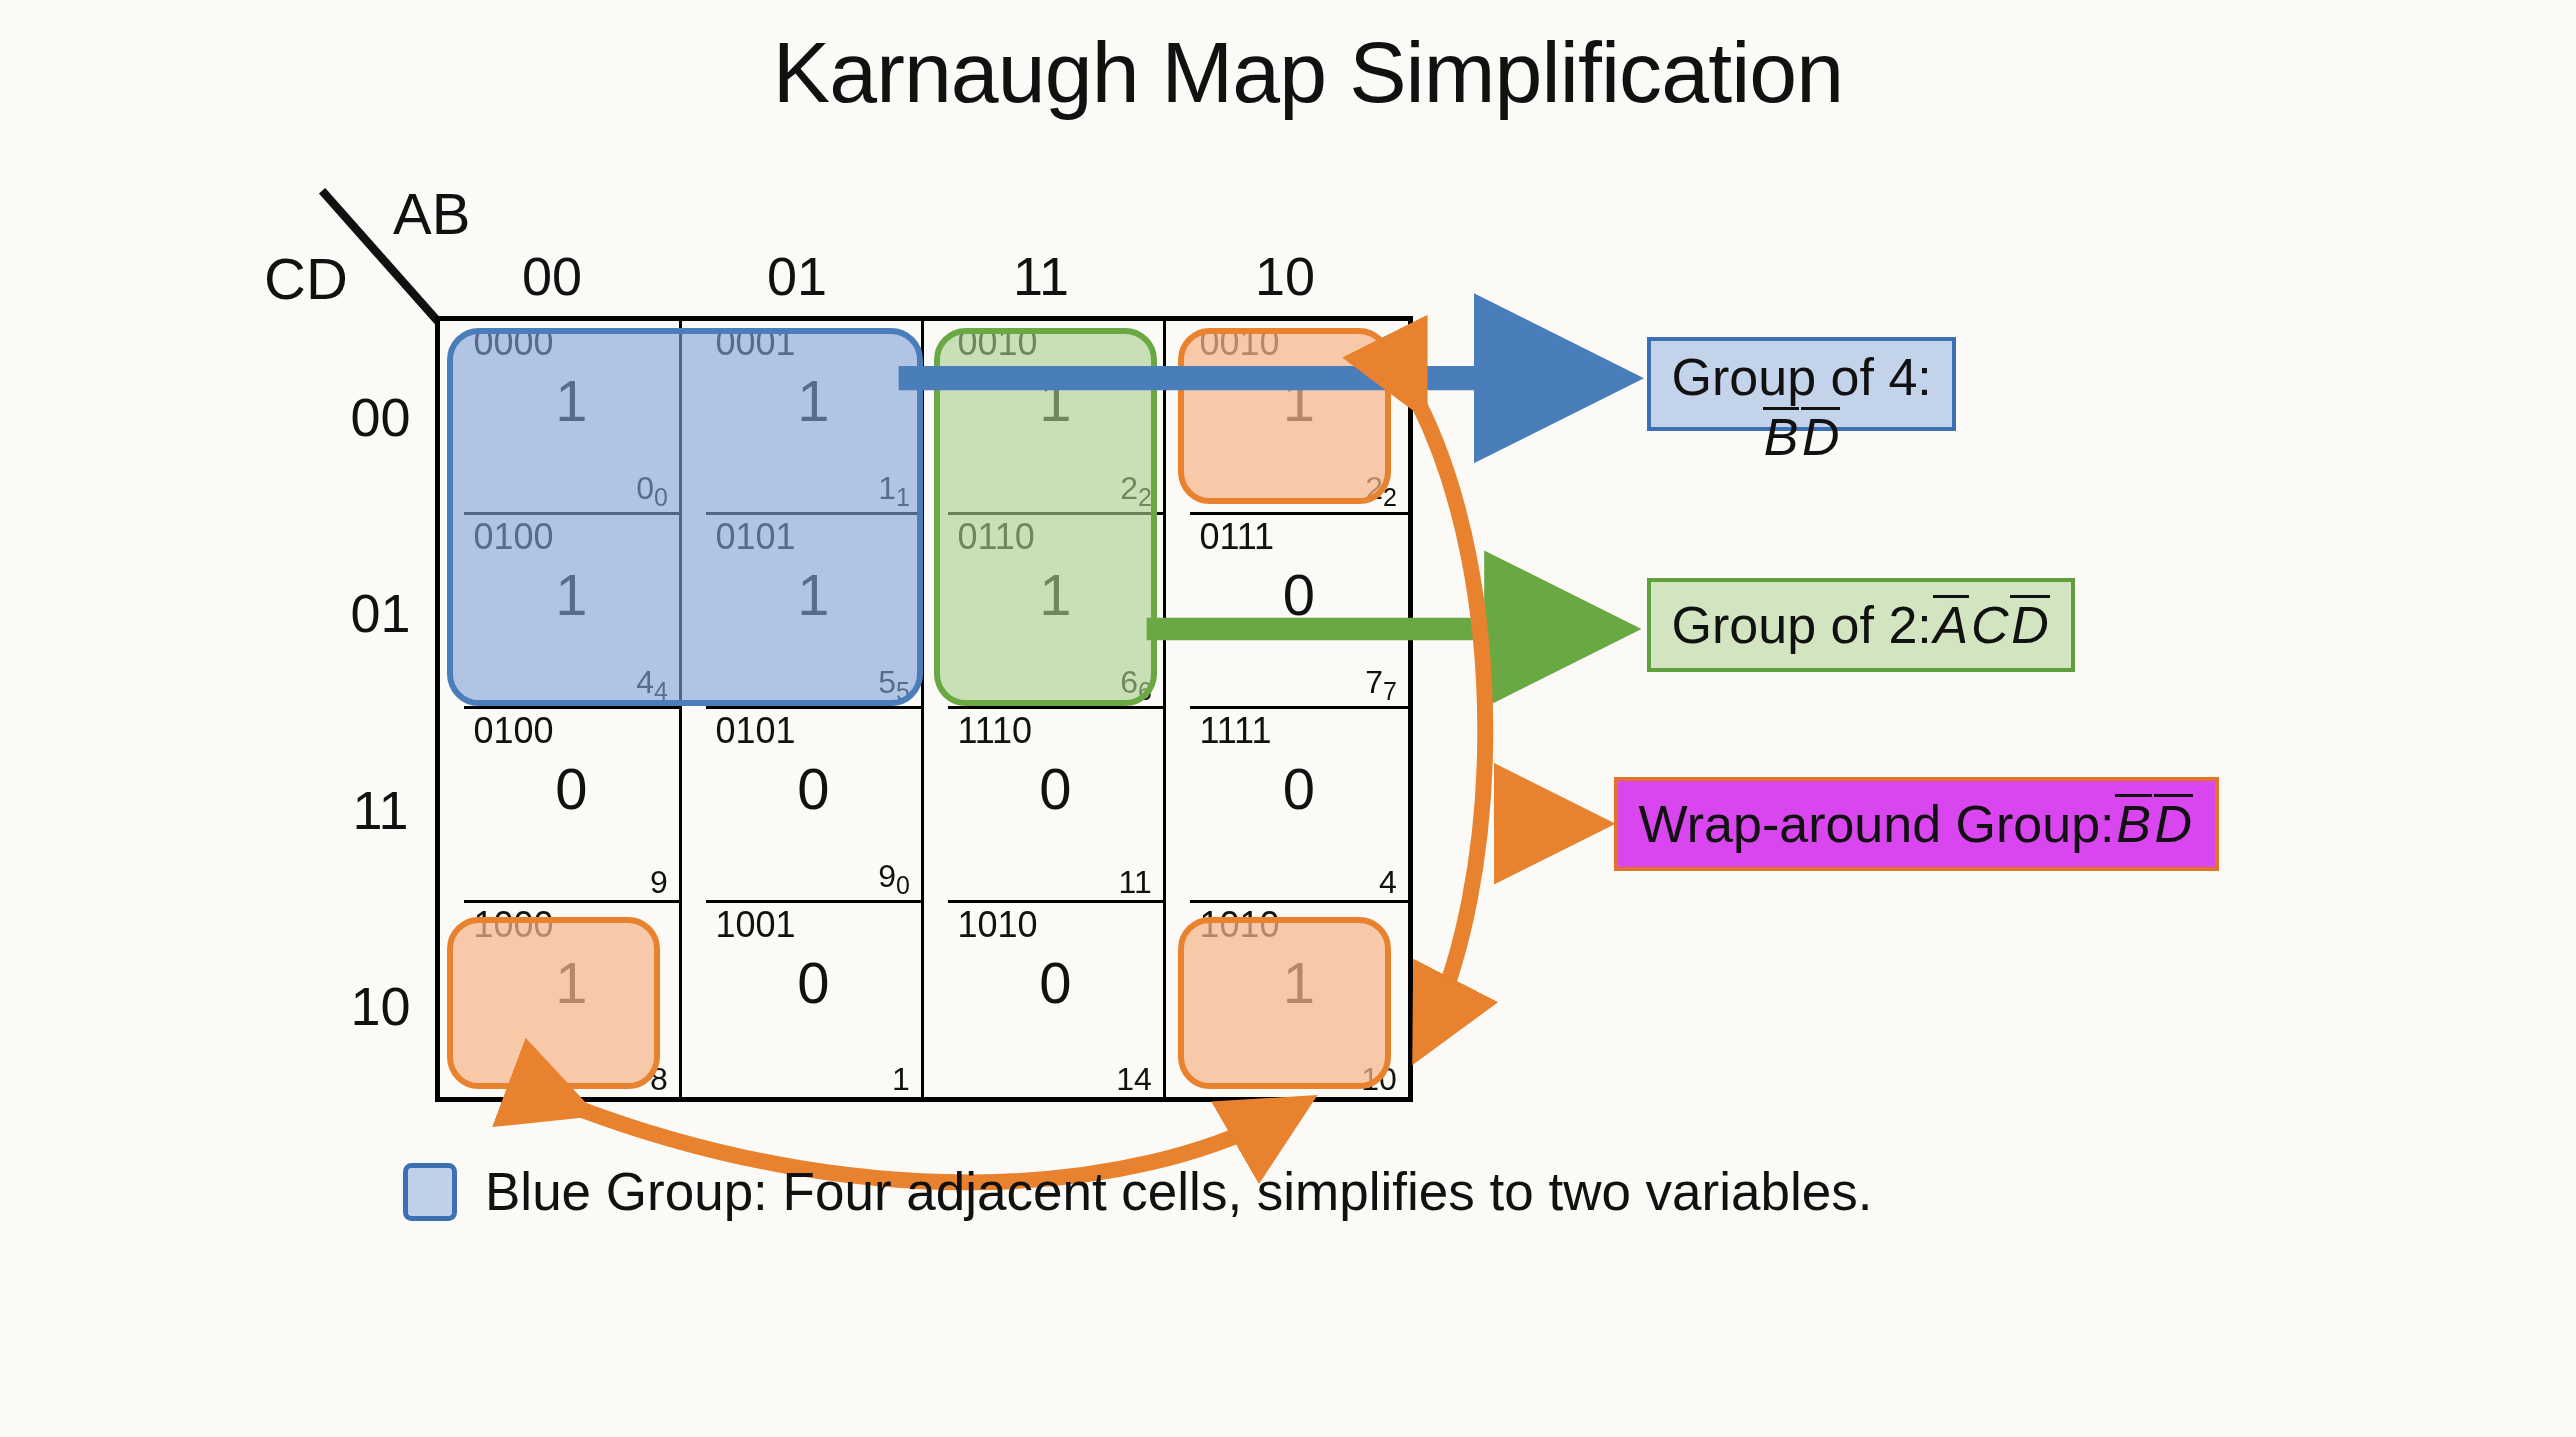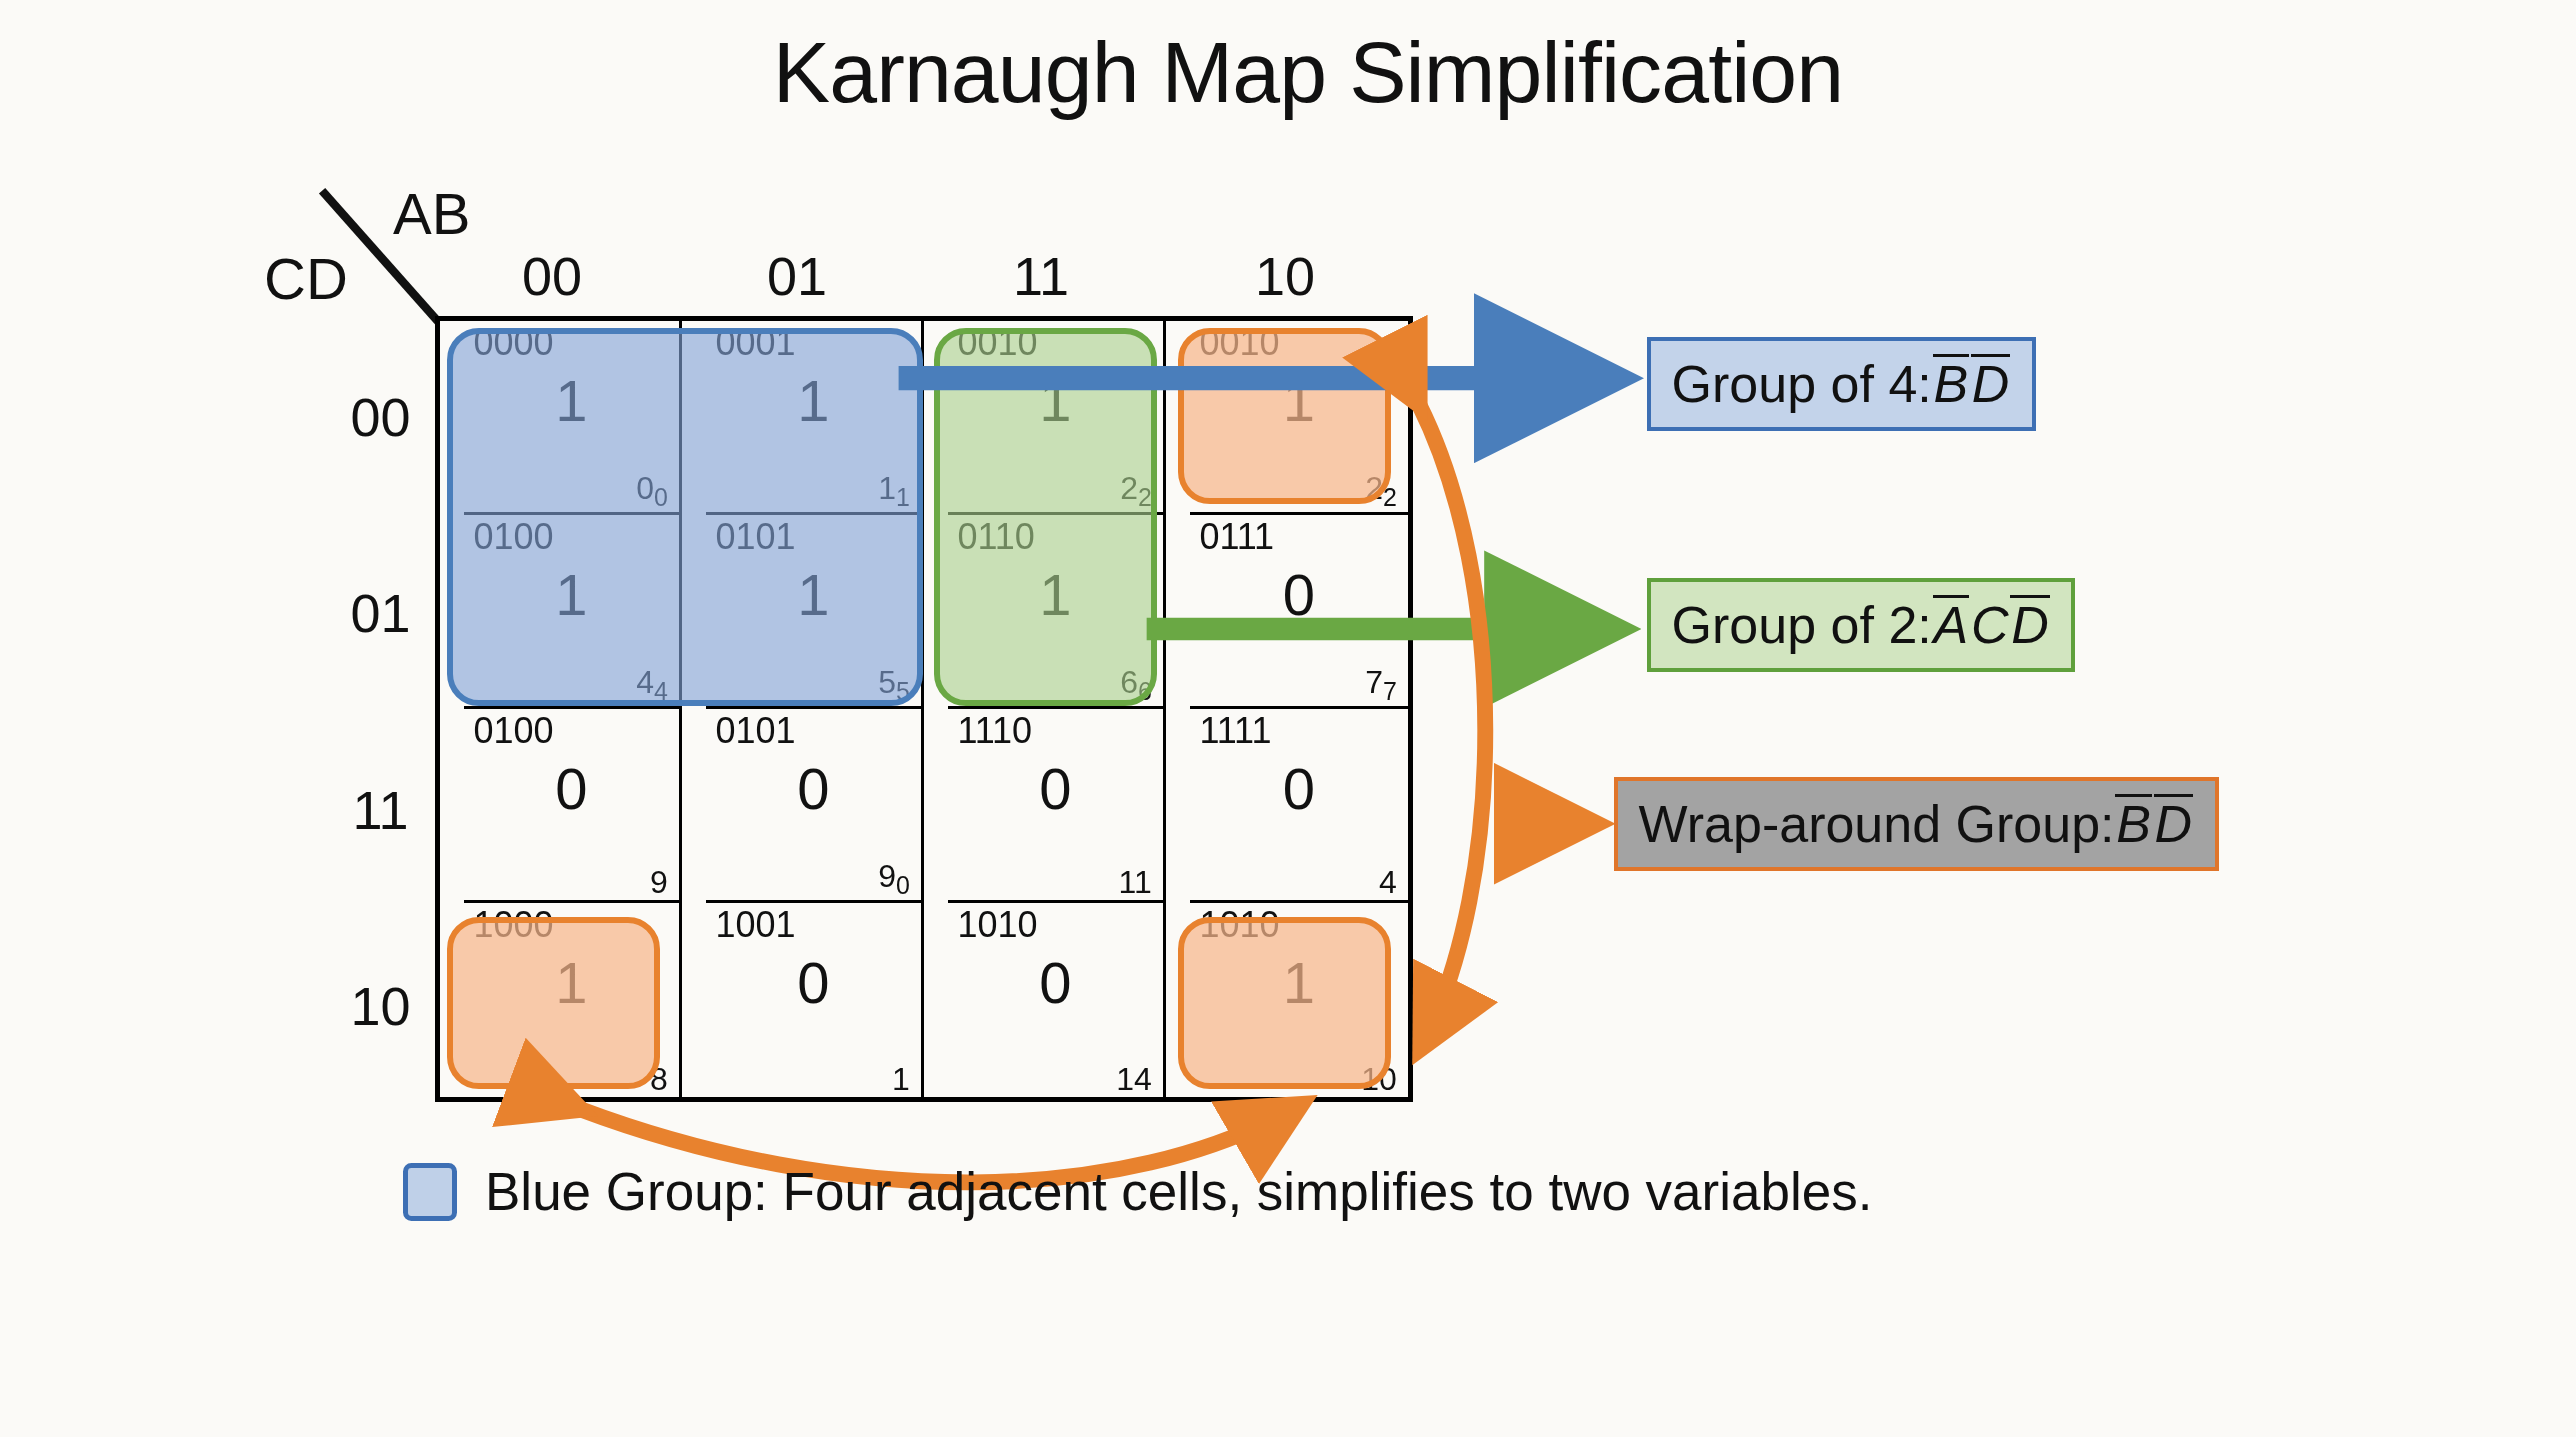--- a/index.html
+++ b/index.html
@@ -273,7 +273,7 @@
     <path d="M620,1185 C900,1290 1200,1290 1390,1180" fill="none" stroke="#e8822e" stroke-width="17" marker-start="url(#ah-orange-s)" marker-end="url(#ah-orange-e)"></path>
   </svg>
 
-  <div class="callout callout-blue" style="left:1647px;top:337px;height:94px;">
+  <div class="callout callout-blue" style="left:1647px;top:337px;height:94px;flex-direction:column;">
     <span>Group of 4: </span>
       <span class="expr"><span class="ob">B</span><span class="ob">D</span></span>
   </div>

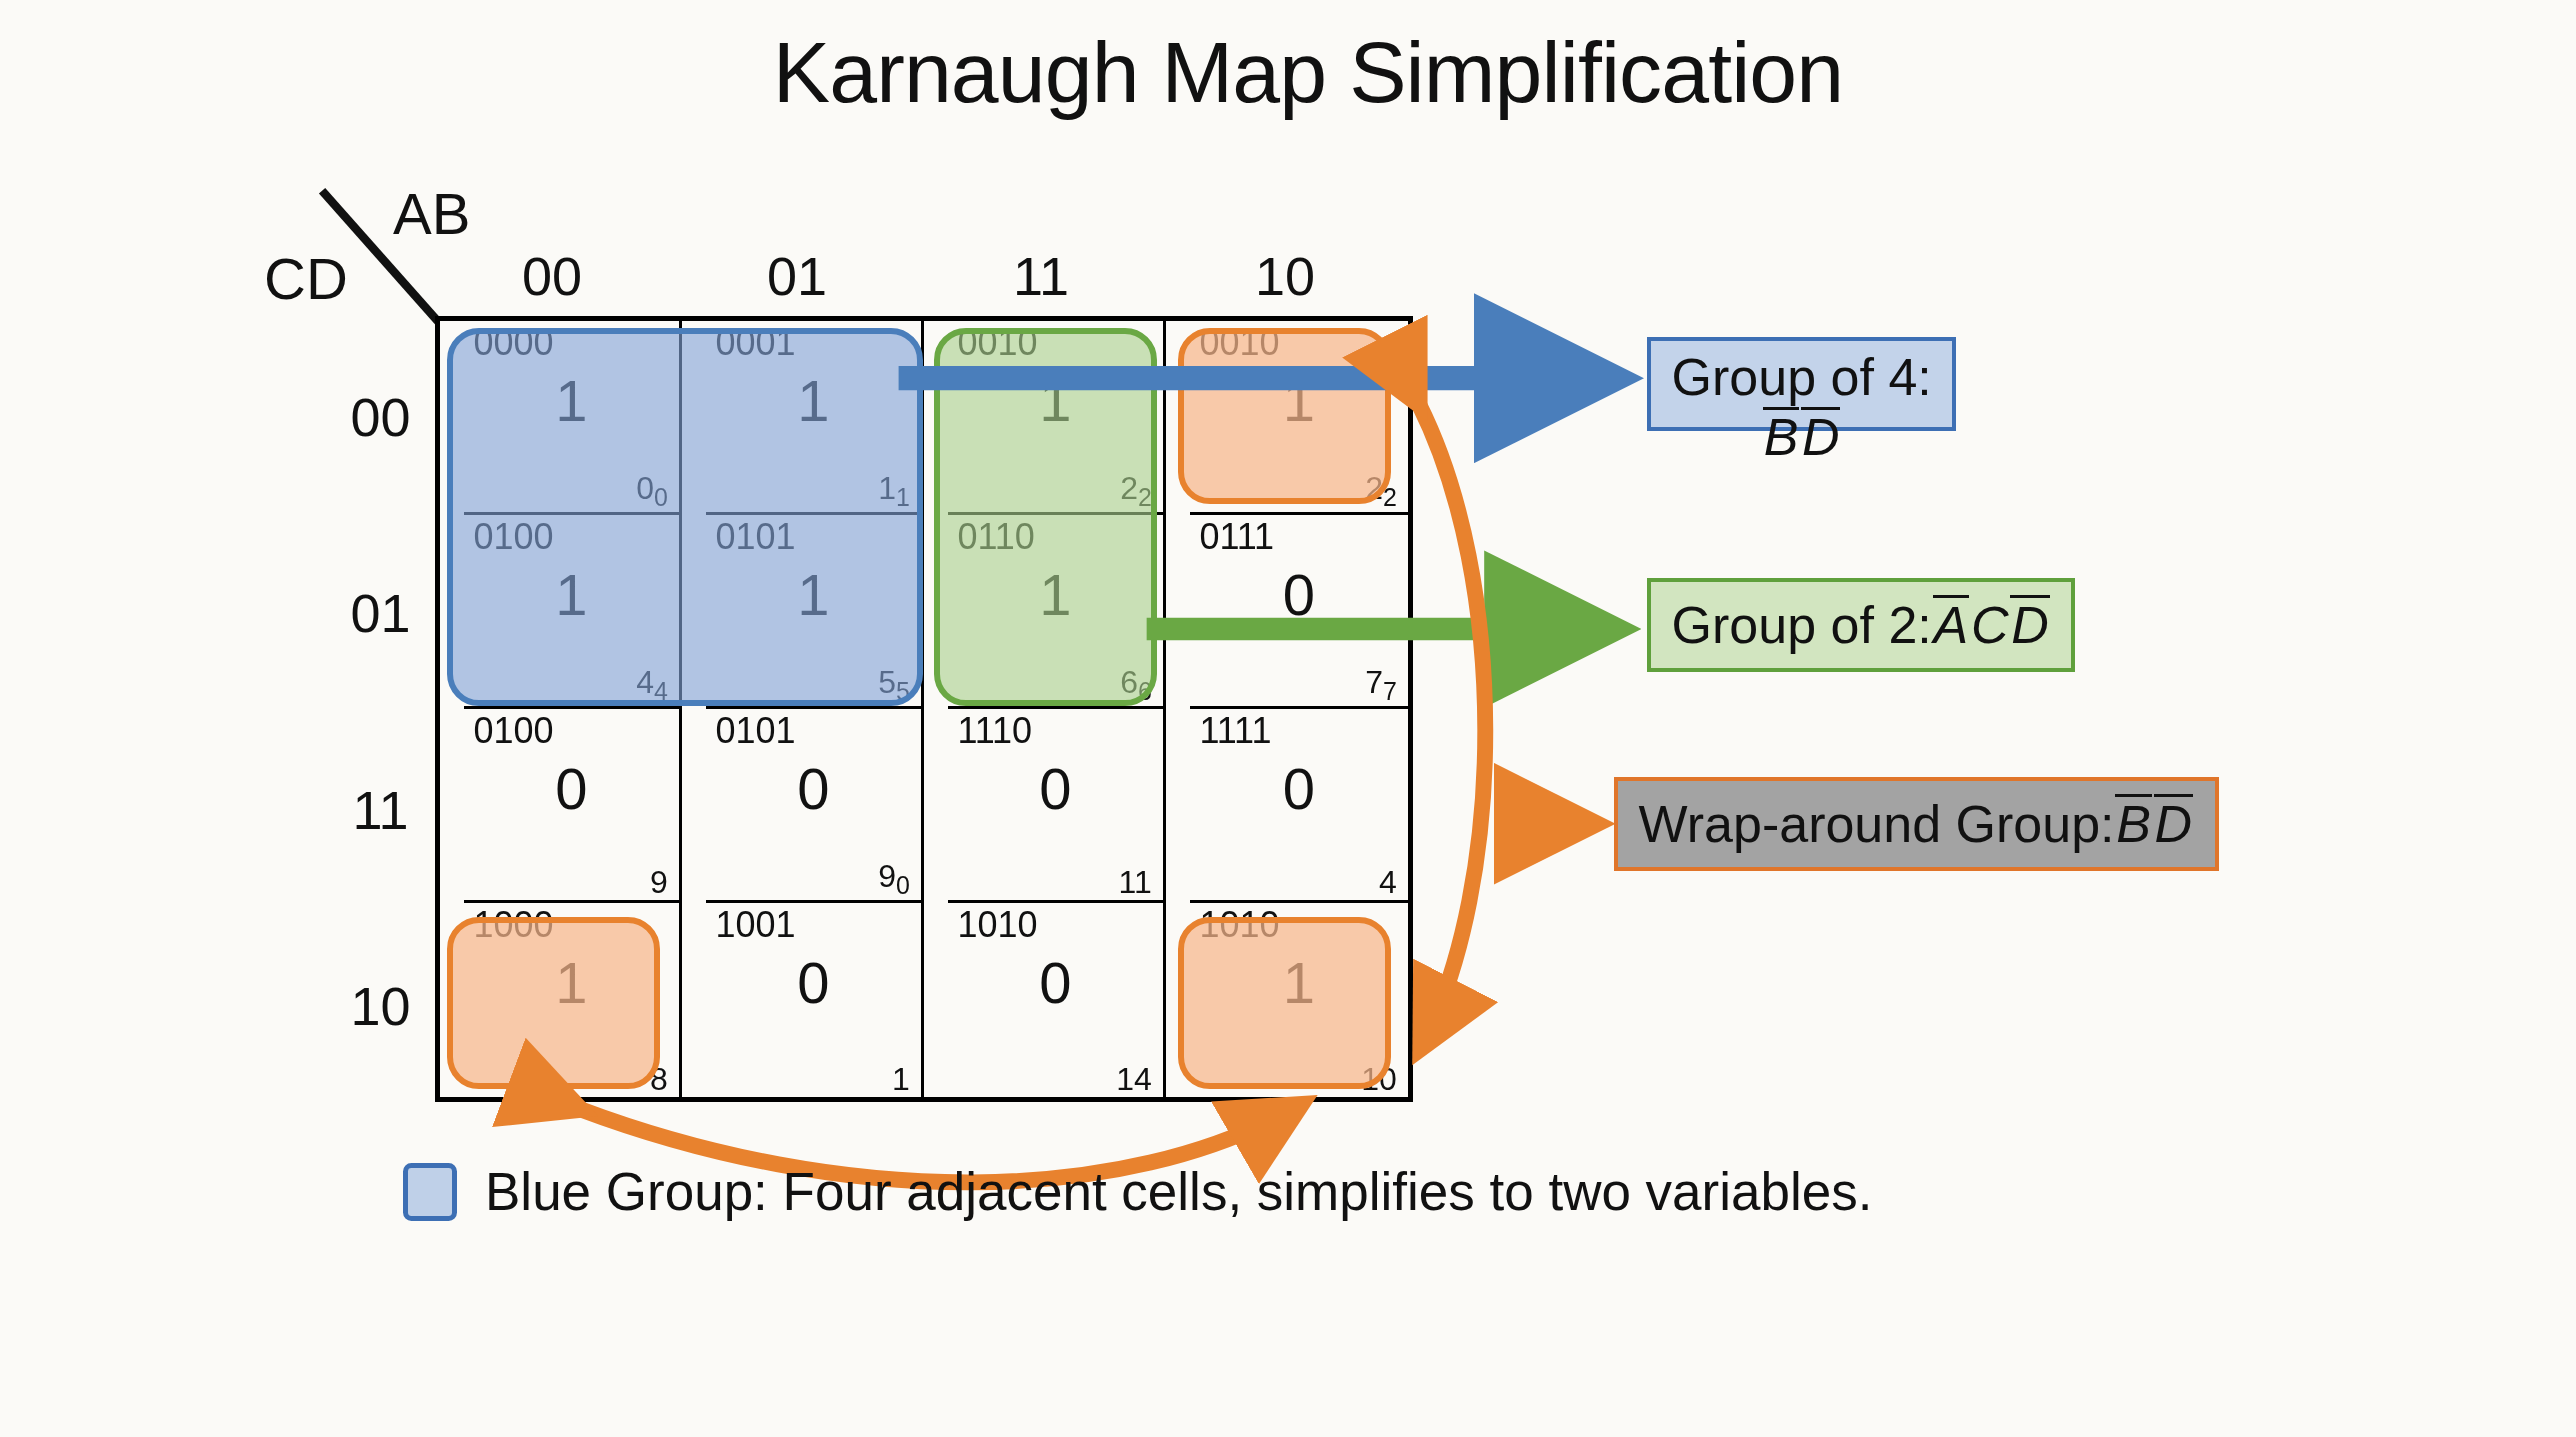--- a/index.html
+++ b/index.html
@@ -104,7 +104,7 @@
   }
   .callout-blue{background:#c3d3ea;border:4.7px solid #3d6fb4;}
   .callout-green{background:#d2e5c0;border:4.7px solid #5fa03c;}
-  .callout-orange{background:#a3a3a3;border:4.7px solid #e0752a;}
+  .callout-orange{background:#d946ef;border:4.7px solid #e0752a;}
   .ob{
     font-style:italic;
     border-top:3.7px solid #111;

